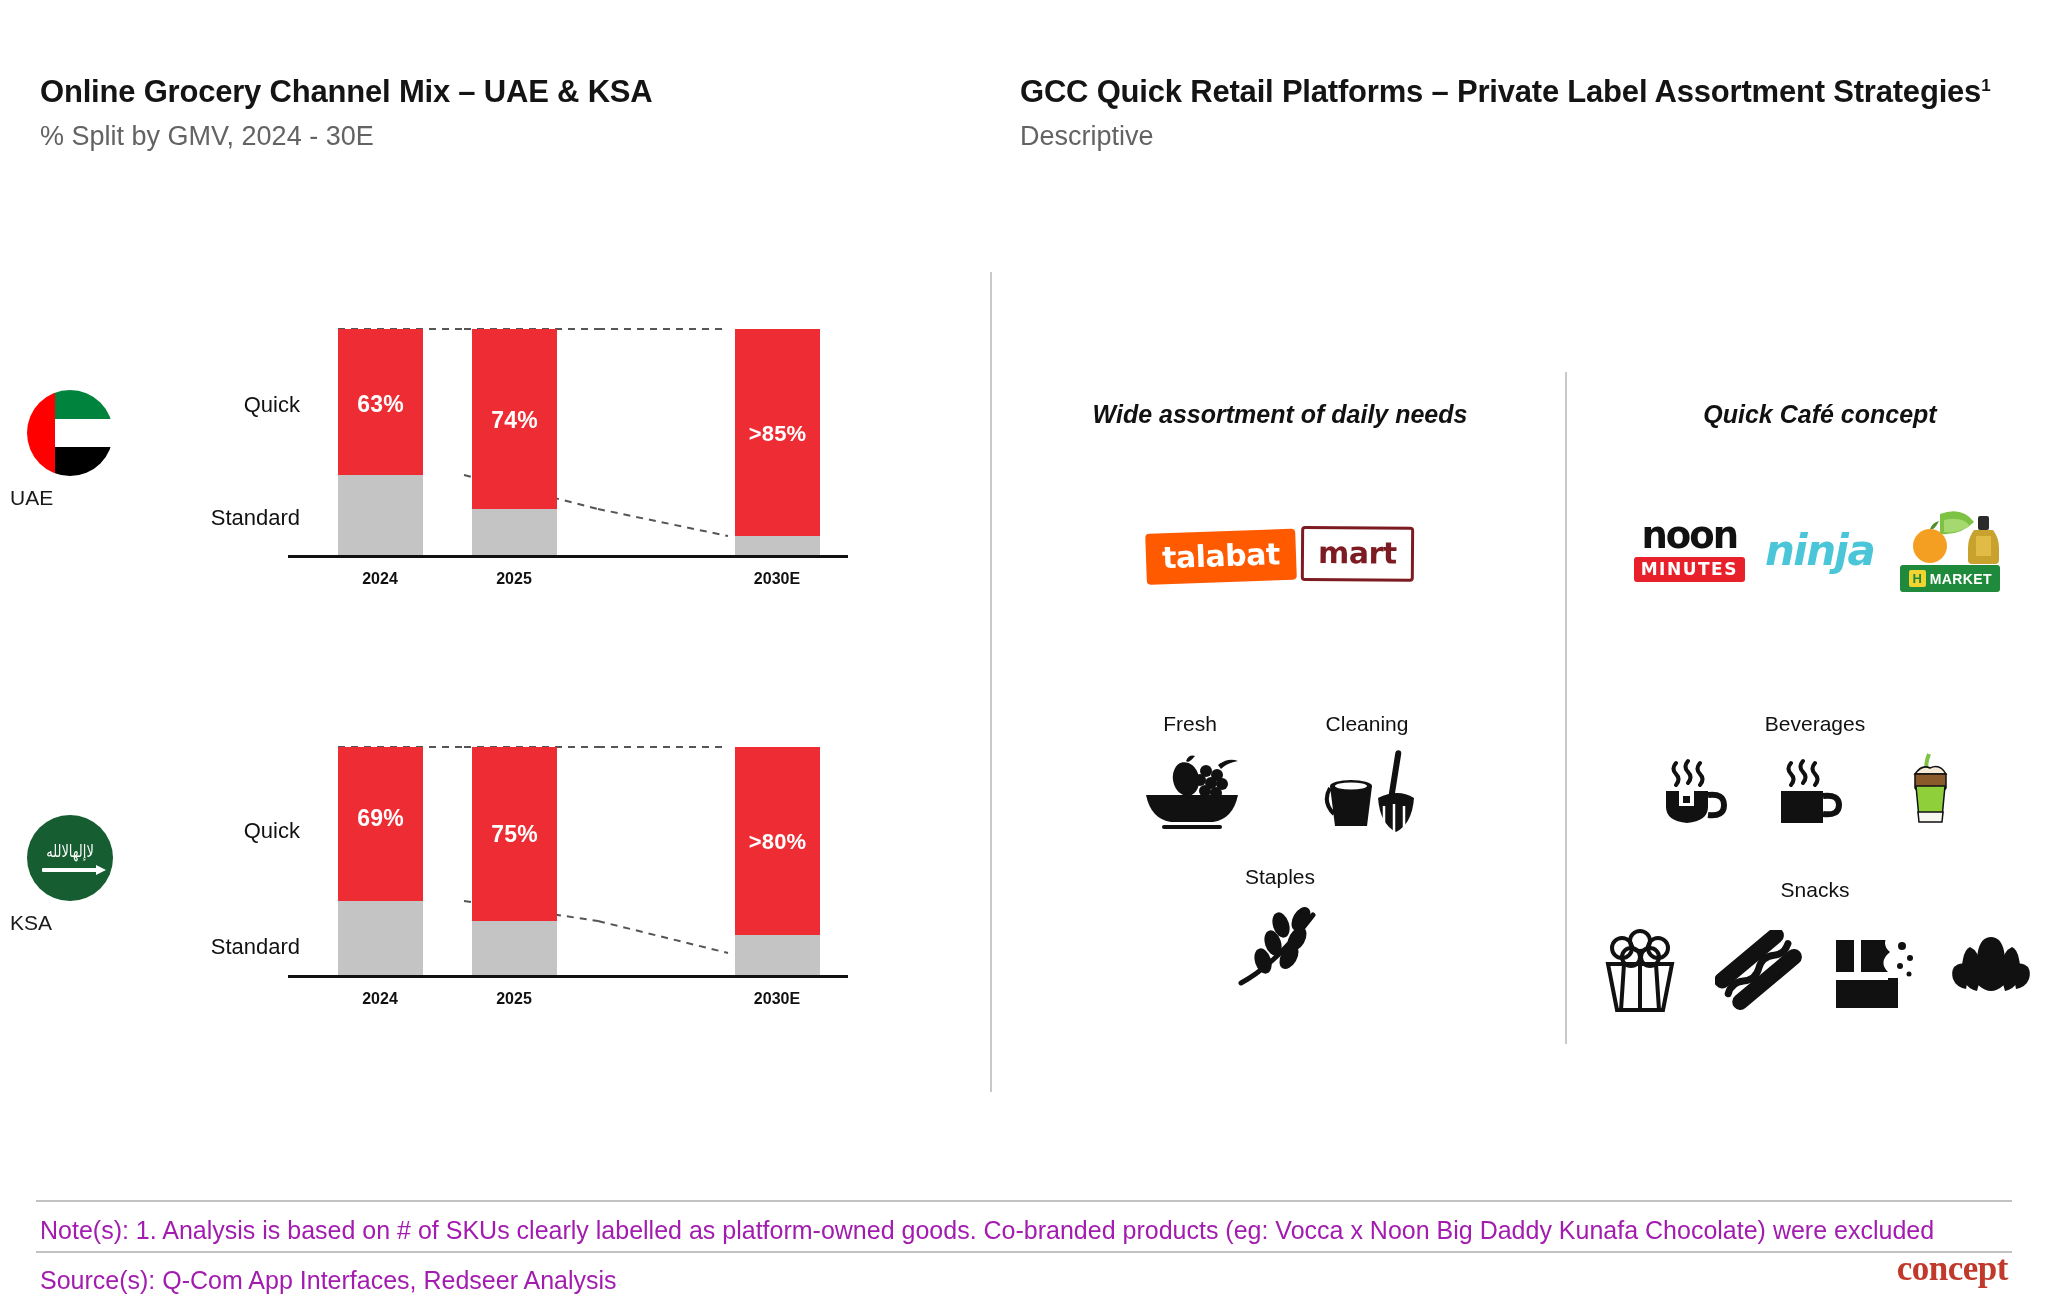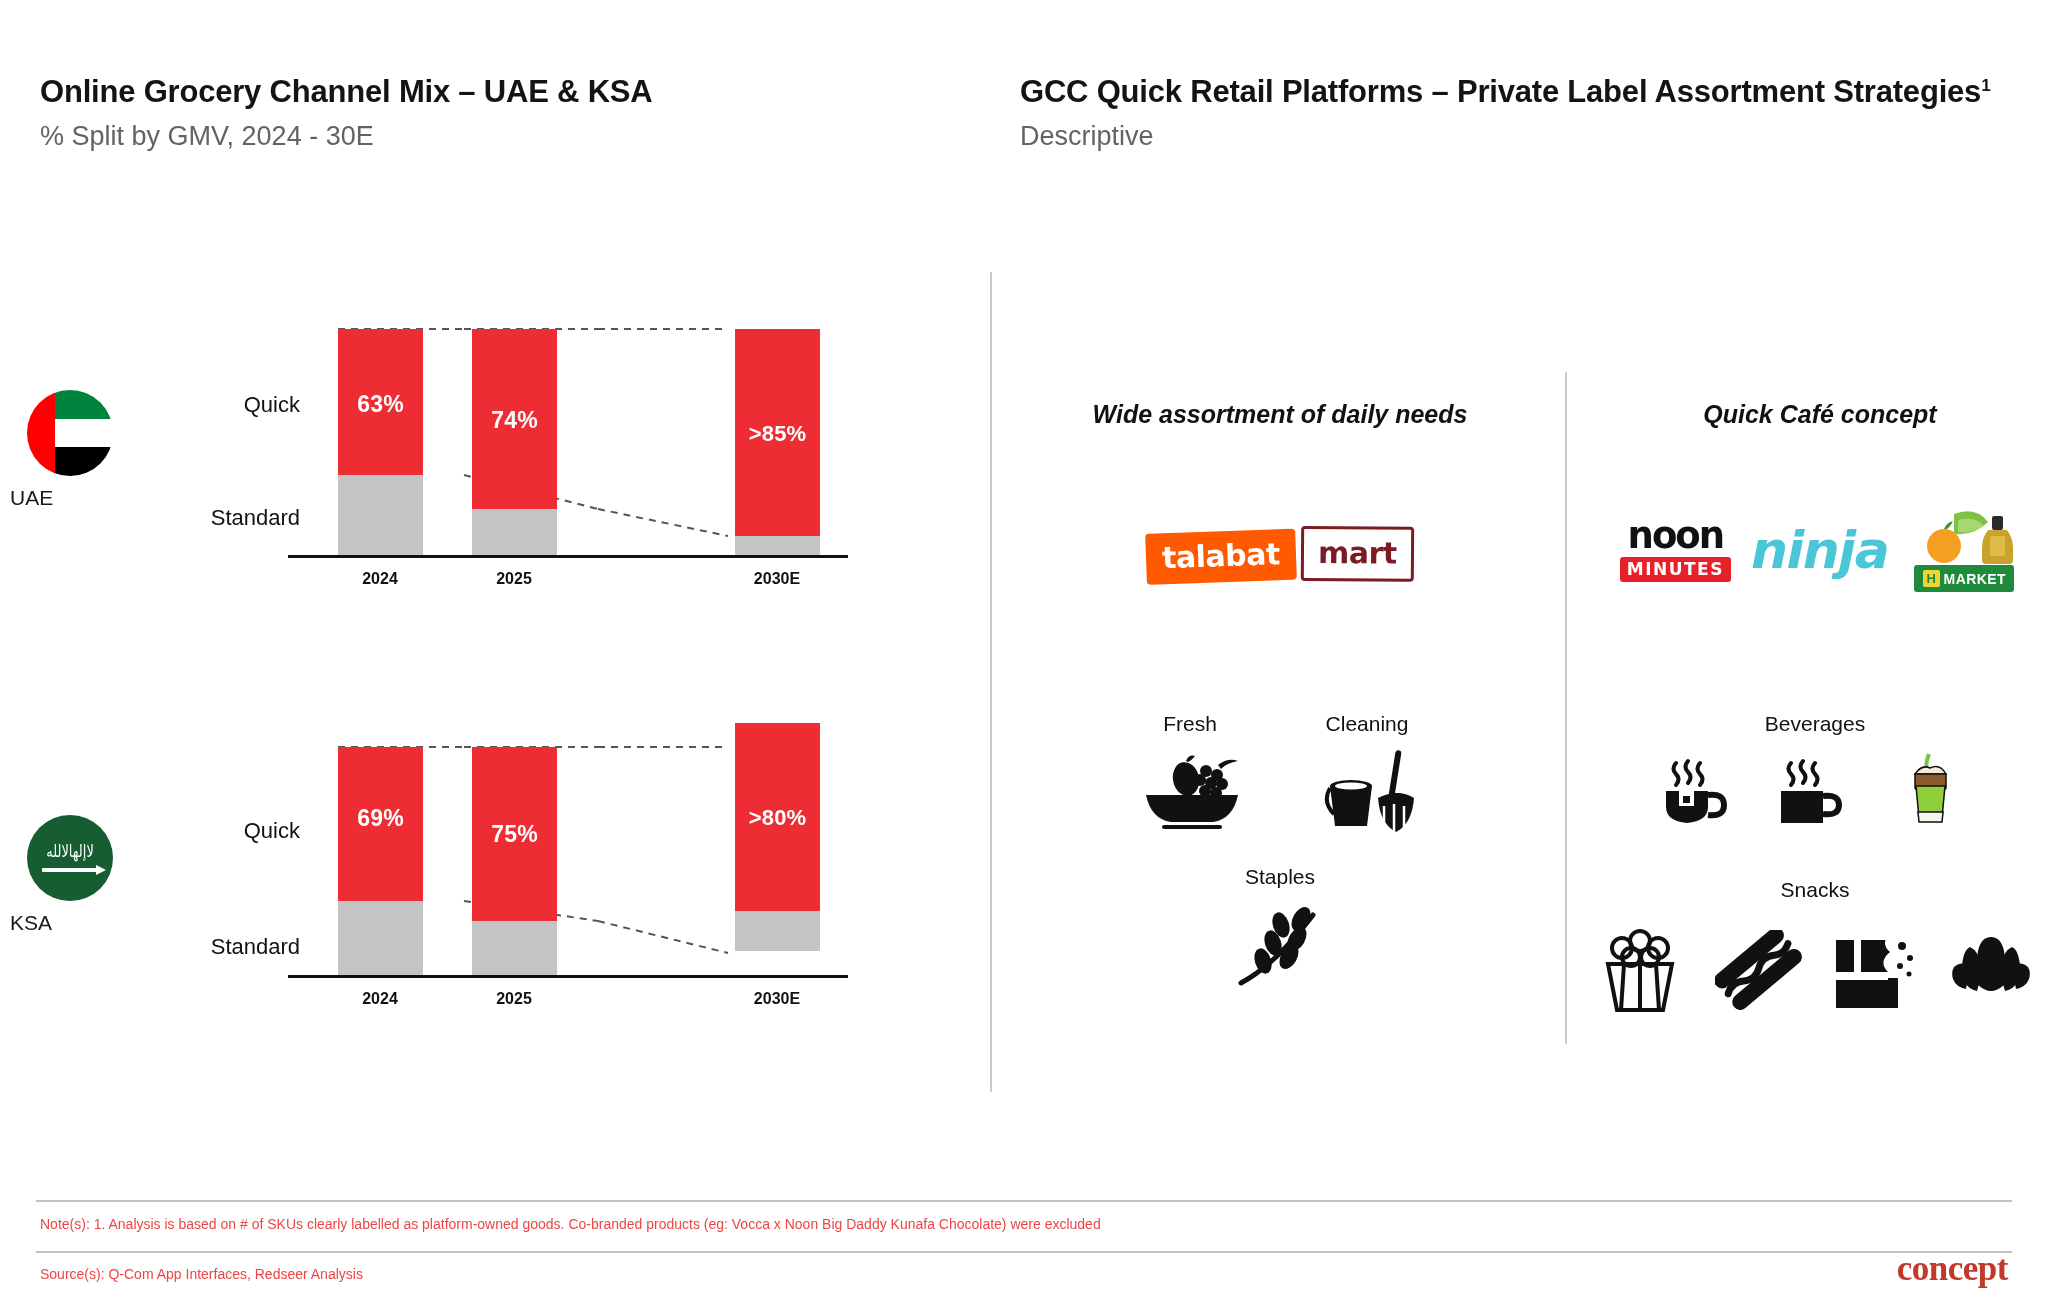--- a/index.html
+++ b/index.html
@@ -115,7 +115,7 @@
   }
   
   .logo-ninja {
-    font-size:52px; font-weight:700; font-style:italic; color:#4ac6d8;
+    font-size:42px; font-weight:700; font-style:italic; color:#4ac6d8;
     letter-spacing:-1.5px; font-family:"DejaVu Sans", sans-serif;
   }
   

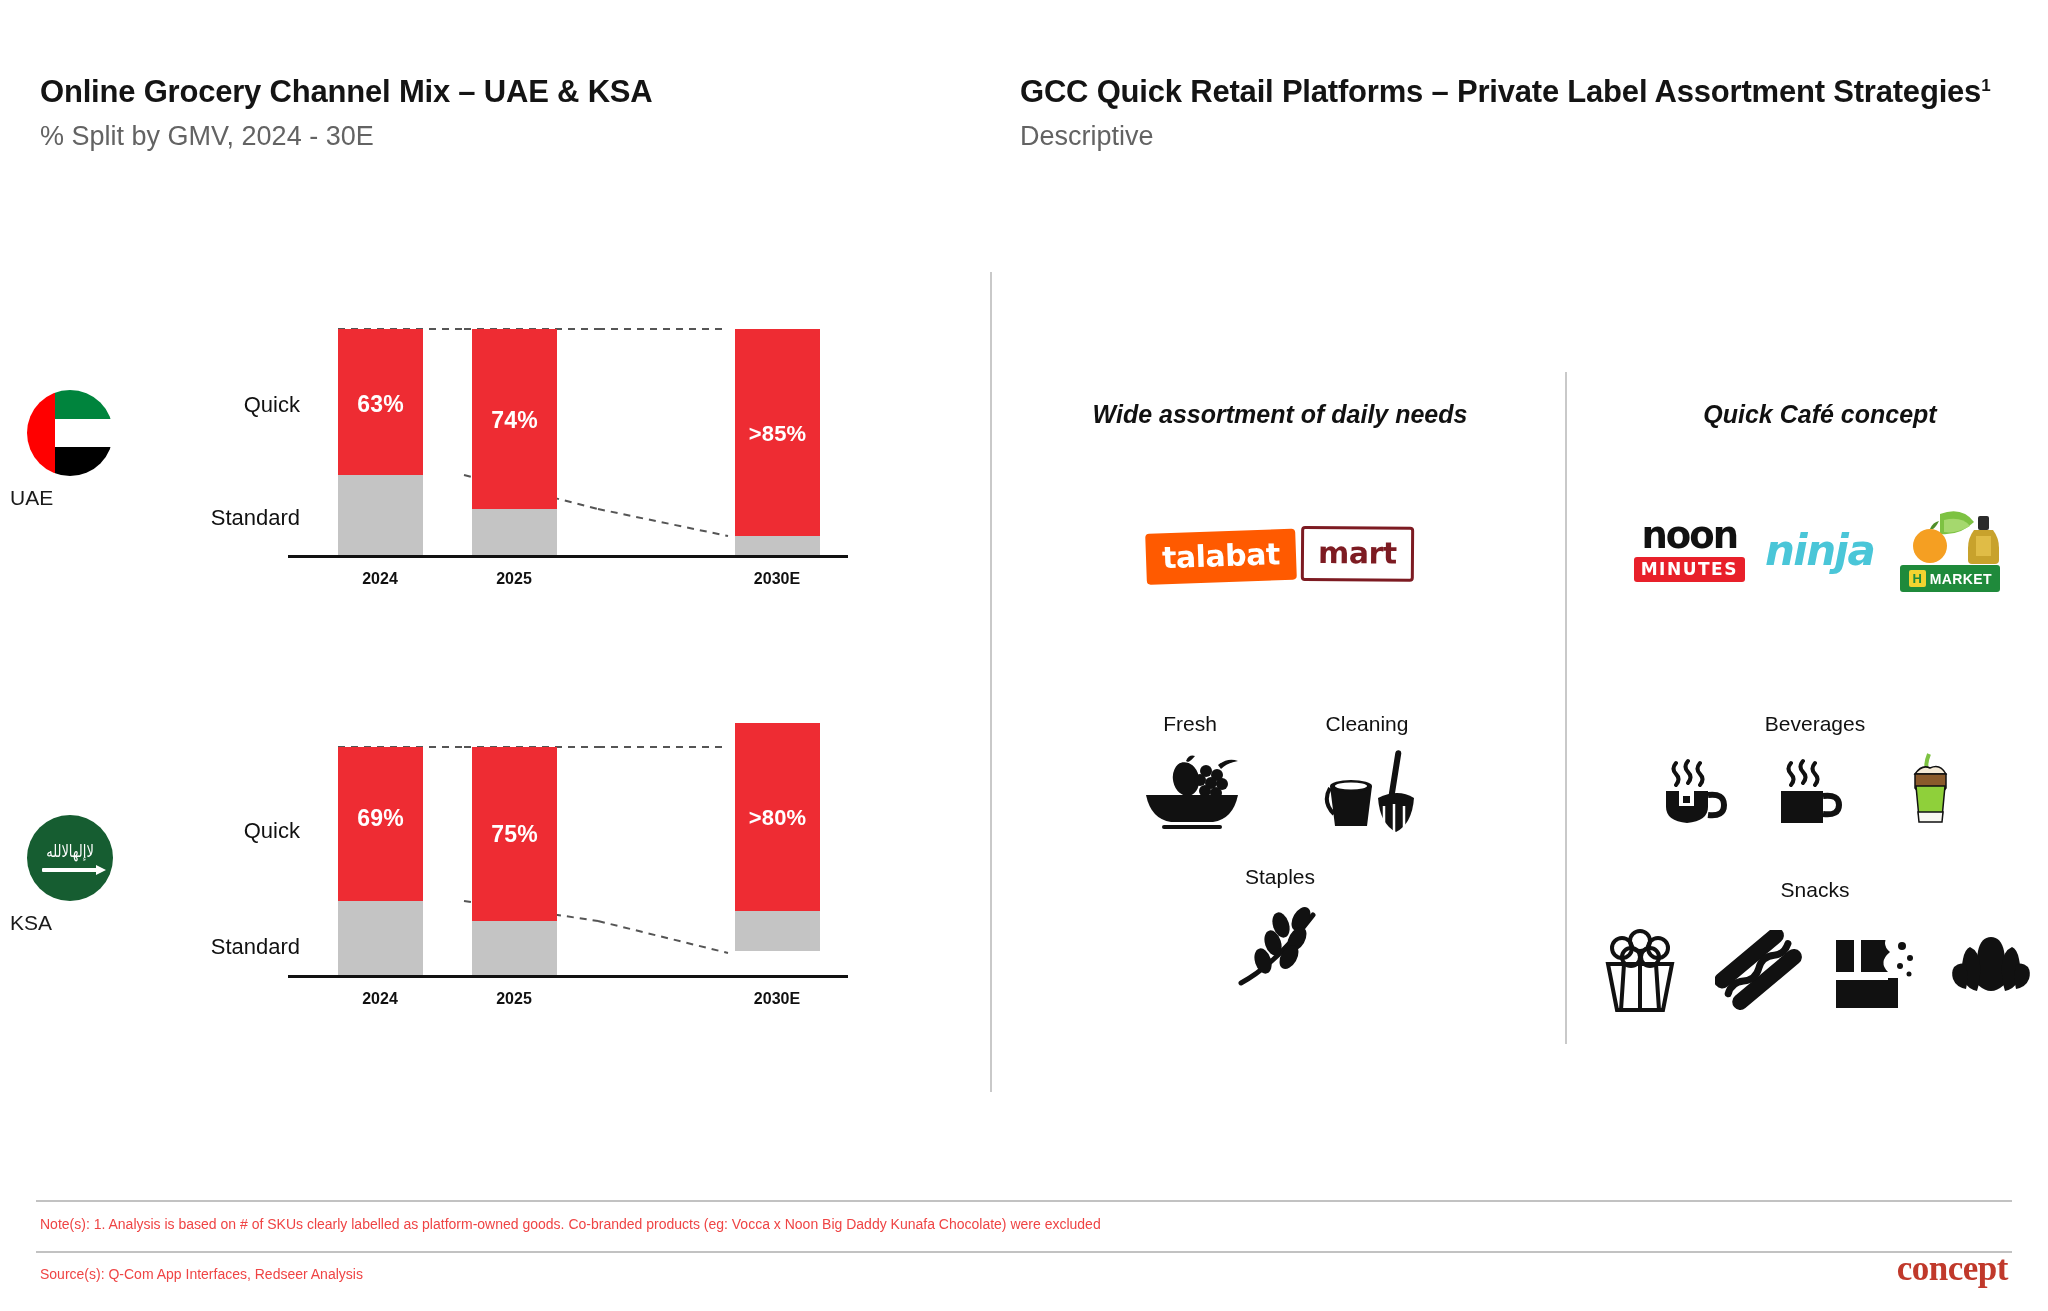--- a/index.html
+++ b/index.html
@@ -246,7 +246,7 @@
       <div class="bar-value" style="top:74px;">75%</div>
     </div>
 
-    <div class="bar" style="left:735px; top:723px; width:85px; height:228px;">
+    <div class="bar" style="left:735px; top:747px; width:85px; height:228px;">
       <div class="seg-quick" style="top:0; height:188px;"></div>
       <div class="seg-std" style="top:188px; height:40px;"></div>
       <div class="bar-value" style="top:82px; font-size:22px;">&gt;80%</div>

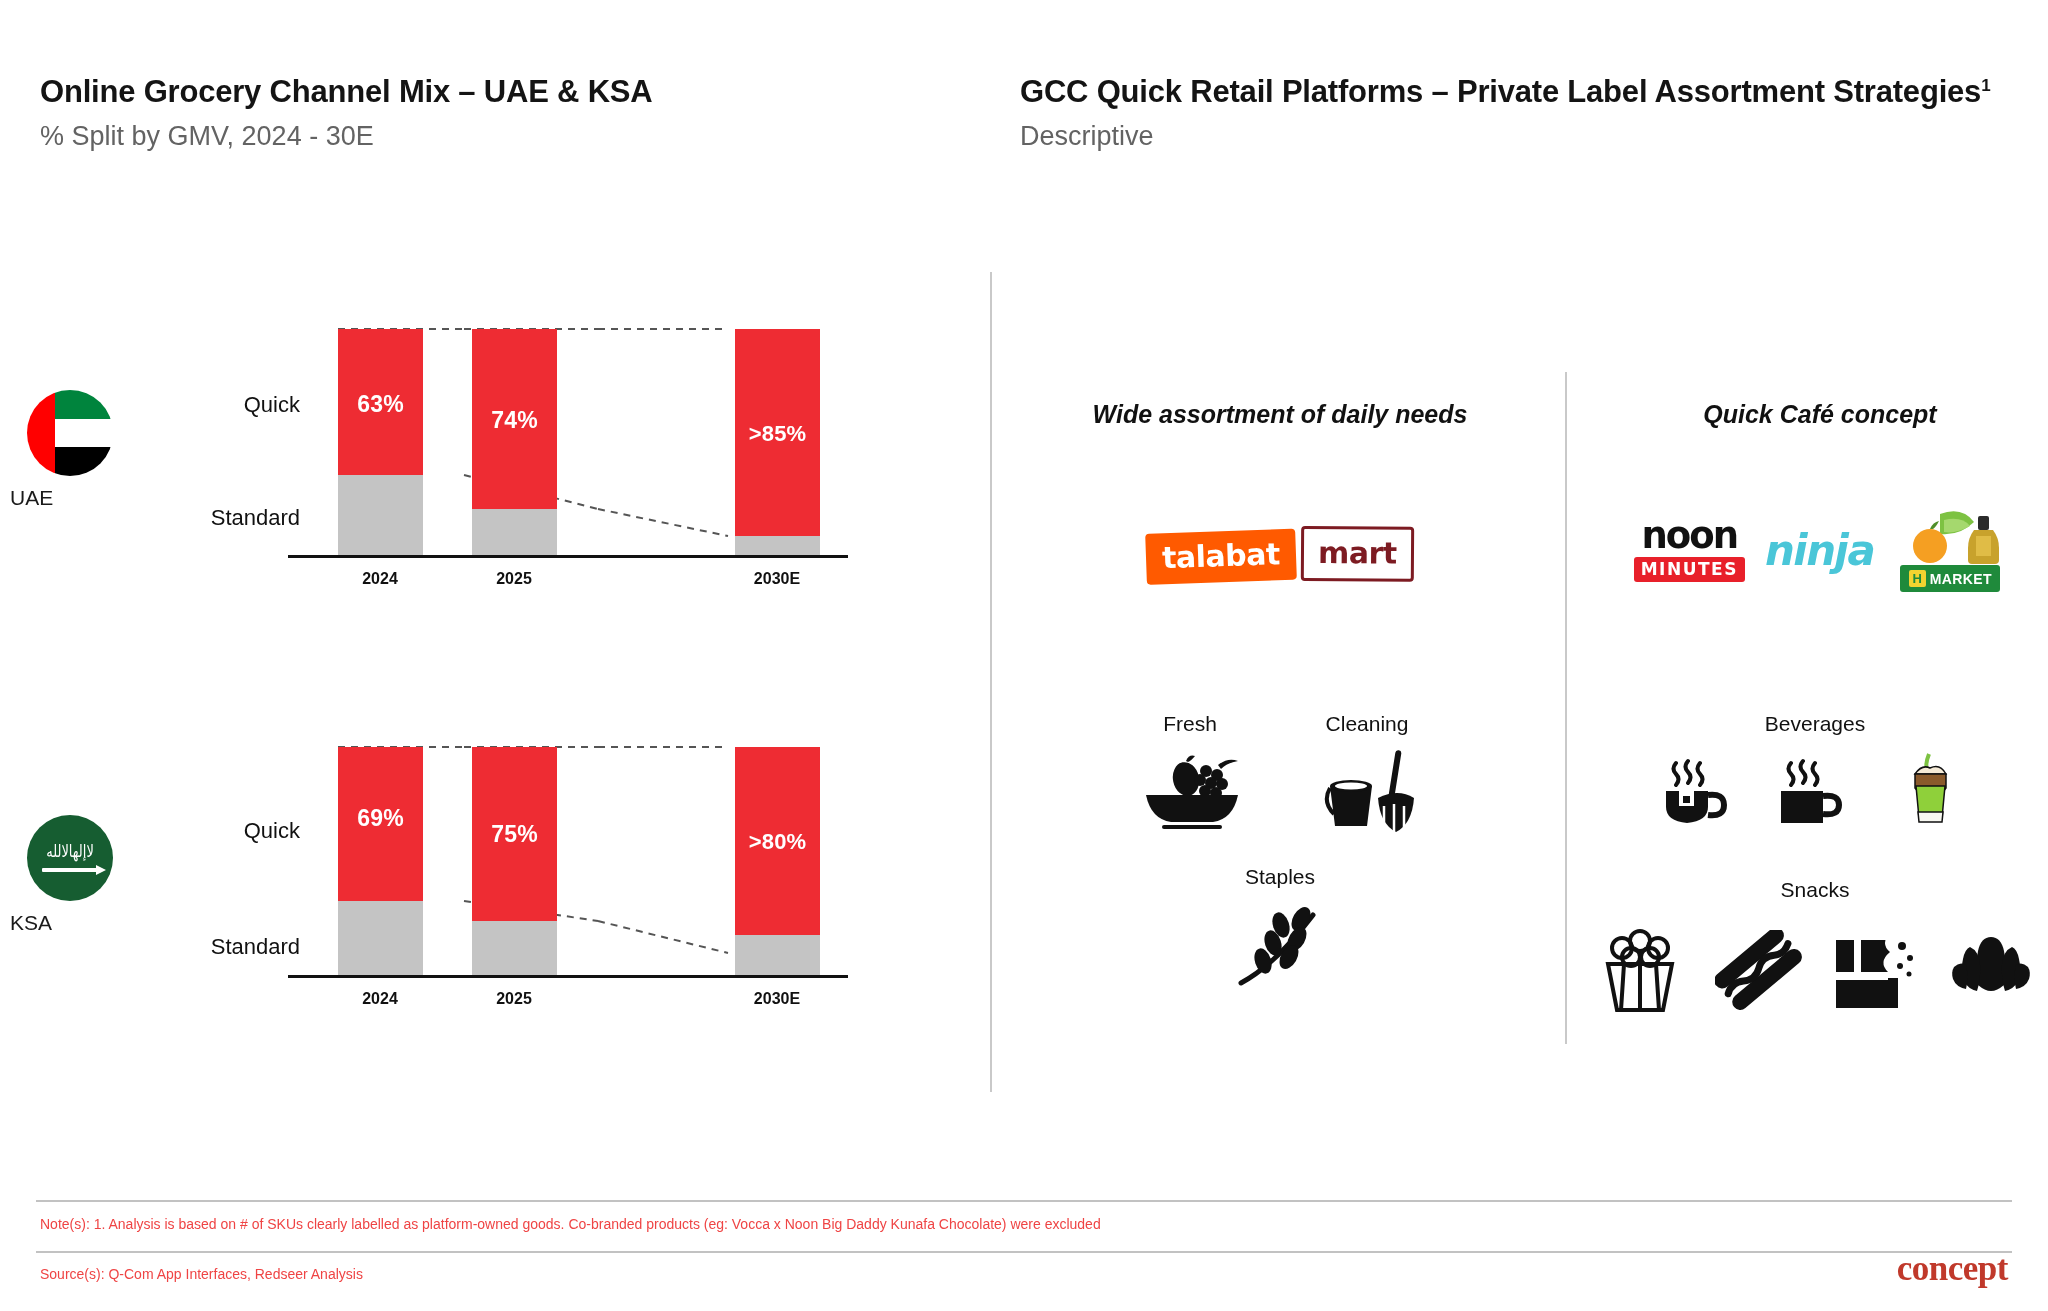--- a/index.html
+++ b/index.html
@@ -137,7 +137,7 @@
   .icon-box { position:absolute; }
   .hr { position:absolute; height:2px; background:#c2c2c2; }
   .note-text {
-    position:absolute; font-size:14px; color:#ef4444; font-weight:400; white-space:nowrap;
+    position:absolute; font-size:25px; color:#a21caf; font-weight:400; white-space:nowrap;
   }
   .redseer {
     position:absolute; right:40px; bottom:22px; color:#c0392b;

